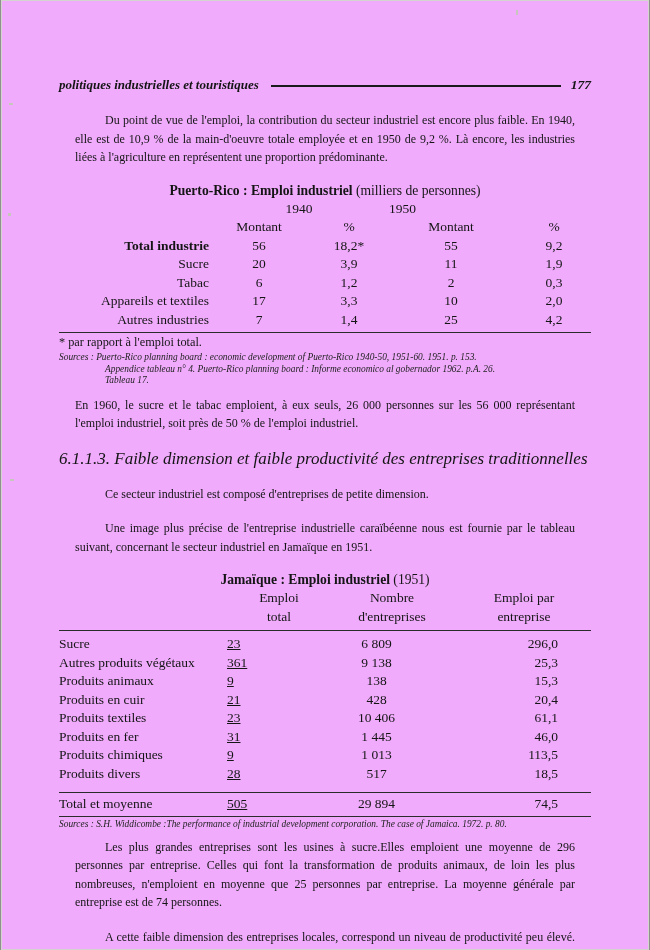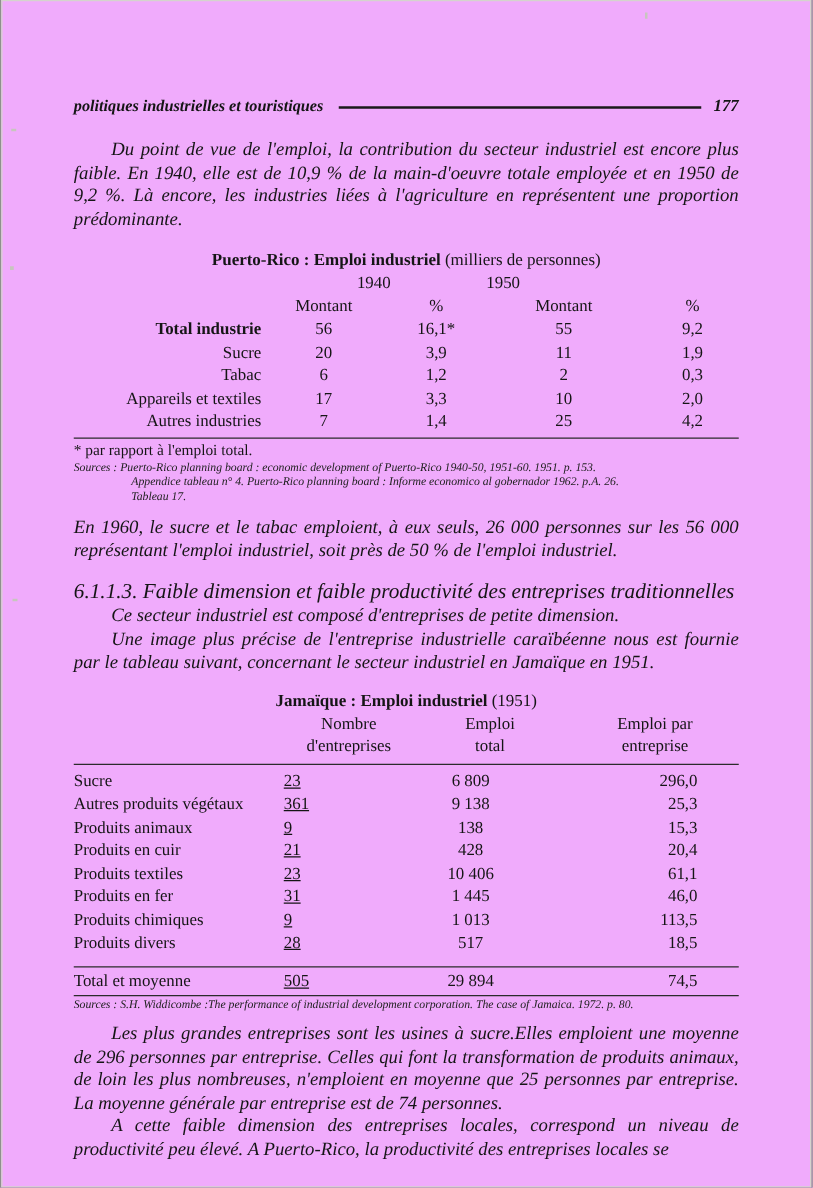--- a/index.html
+++ b/index.html
@@ -21,7 +21,7 @@
   .rh-page { font-size: 13.5px; }
 
   
-  .body-para { font-size: 15px; line-height: 18.5px; text-align: justify; margin: 0; font-style: italic; }
+  .body-para { font-size: 12px; line-height: 18.5px; text-align: justify; margin: 16px; }
   .indent { text-indent: 30px; }
   .gap-sm { margin-top: 9px; }
 

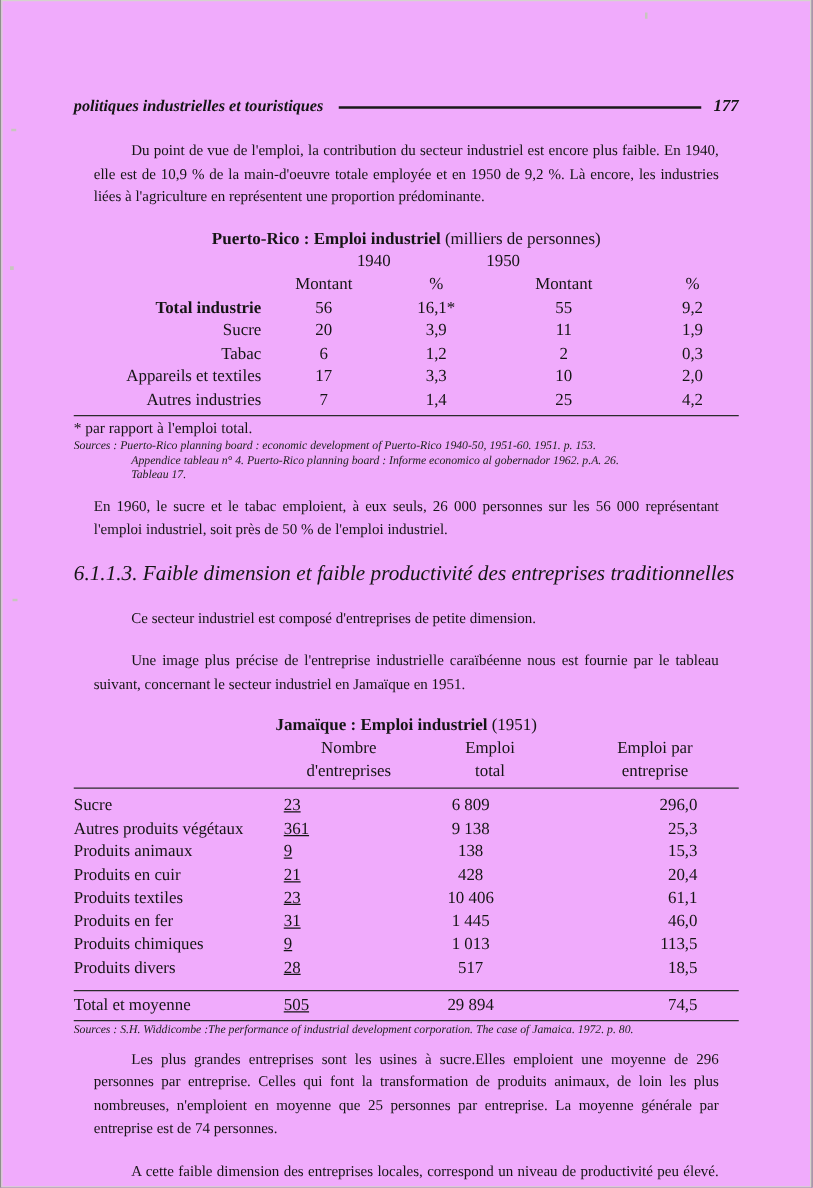--- a/index.html
+++ b/index.html
@@ -93,7 +93,7 @@
 
       <div class="t1-label bold">Total industrie</div>
       <div class="t1-num">56</div>
-      <div class="t1-num">16,1*</div>
+      <div class="t1-num">18,2*</div>
       <div class="t1-num">55</div>
       <div class="t1-num">9,2</div>
 

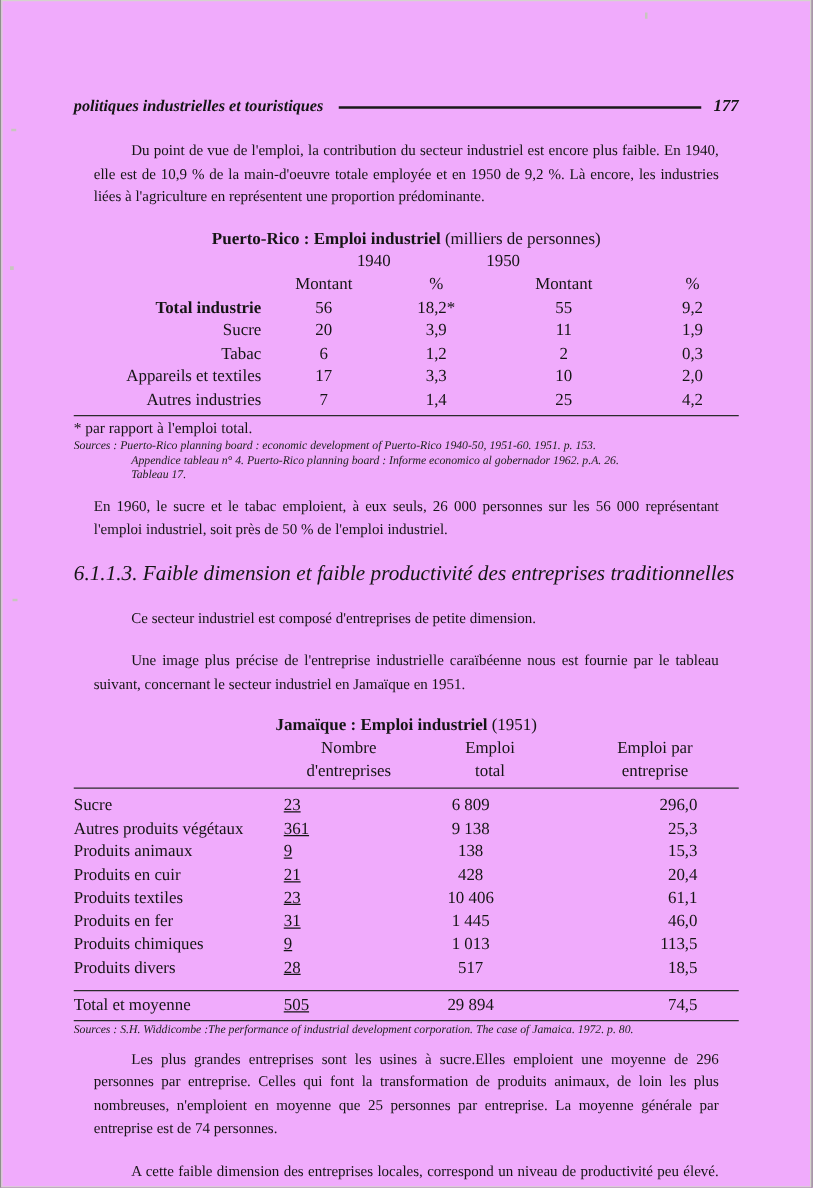--- a/index.html
+++ b/index.html
@@ -144,12 +144,12 @@
     <div class="t2-grid">
       <div></div>
       <div class="t2-head">
+        <span>Emploi</span>
+        <span>total</span>
+      </div>
+      <div class="t2-head">
         <span>Nombre</span>
         <span>d'entreprises</span>
-      </div>
-      <div class="t2-head">
-        <span>Emploi</span>
-        <span>total</span>
       </div>
       <div class="t2-head">
         <span>Emploi par</span>

